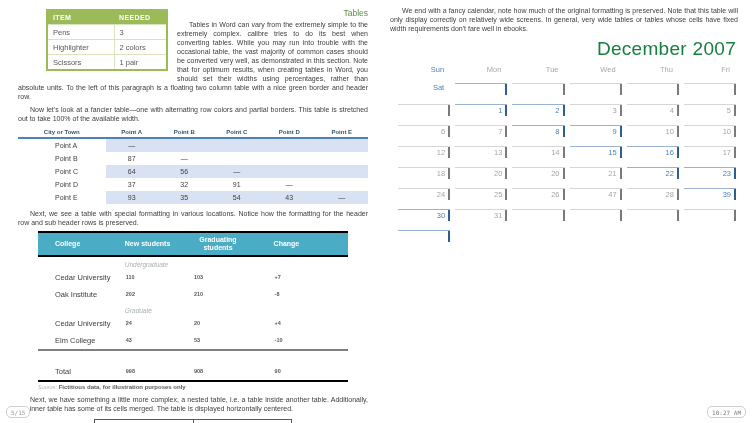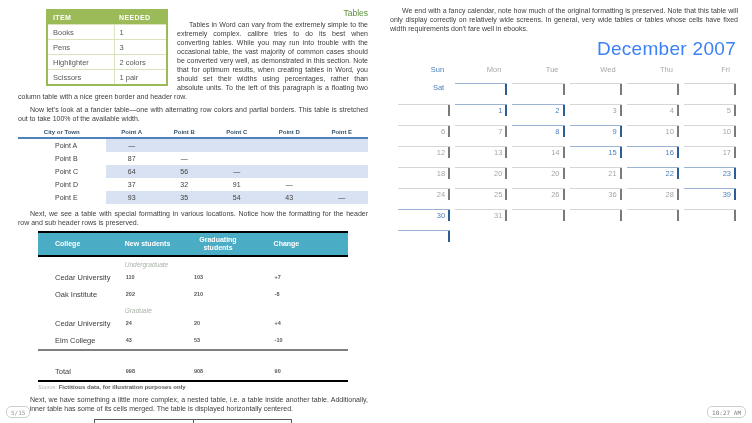--- a/index.html
+++ b/index.html
@@ -85,10 +85,6 @@
       </tr>
     </thead>
     <tbody id="item-body">
-        <tr>
-          <td>Books</td>
-          <td>1</td>
-        </tr>
         <tr>
           <td>Pens</td>
           <td>3</td>

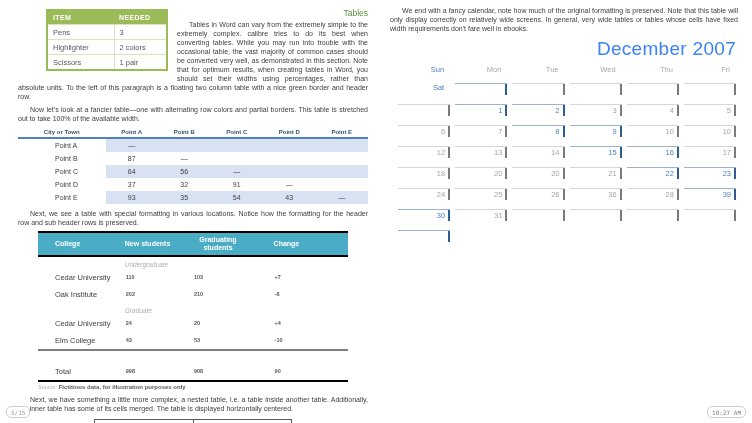--- a/index.html
+++ b/index.html
@@ -55,7 +55,7 @@
   .nested-right{flex:1;padding:5px 7px;font-size:7px;line-height:9px;color:#3d3d3d;}
 
   
-  h1.cal-title{margin:5px 2px 5px 0;text-align:right;font-size:19px;font-weight:normal;color:#3b82f6;letter-spacing:.3px;}
+  h1.cal-title{margin:5px 2px 5px 0;text-align:right;font-size:19px;font-weight:normal;color:#15803d;letter-spacing:.3px;}
   .calendar{display:grid;grid-template-columns:repeat(6,1fr);column-gap:5px;row-gap:8px;margin:0 2px 0 8px;}
   .cal-h{height:10px;font-size:7.5px;text-align:right;padding-right:6px;color:#a8a8a8;}
   .cal-h.we{color:#4F81BD;}

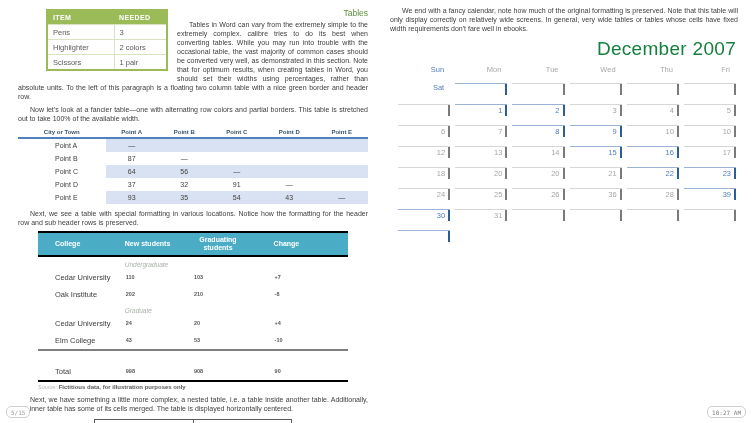--- a/index.html
+++ b/index.html
@@ -394,7 +394,7 @@
         <span class="tick"></span>
       </div>
       <div class="cal-cell">
-        <span class="dnum">36</span>
+        <span class="dnum">47</span>
         <span class="tick"></span>
       </div>
       <div class="cal-cell">

